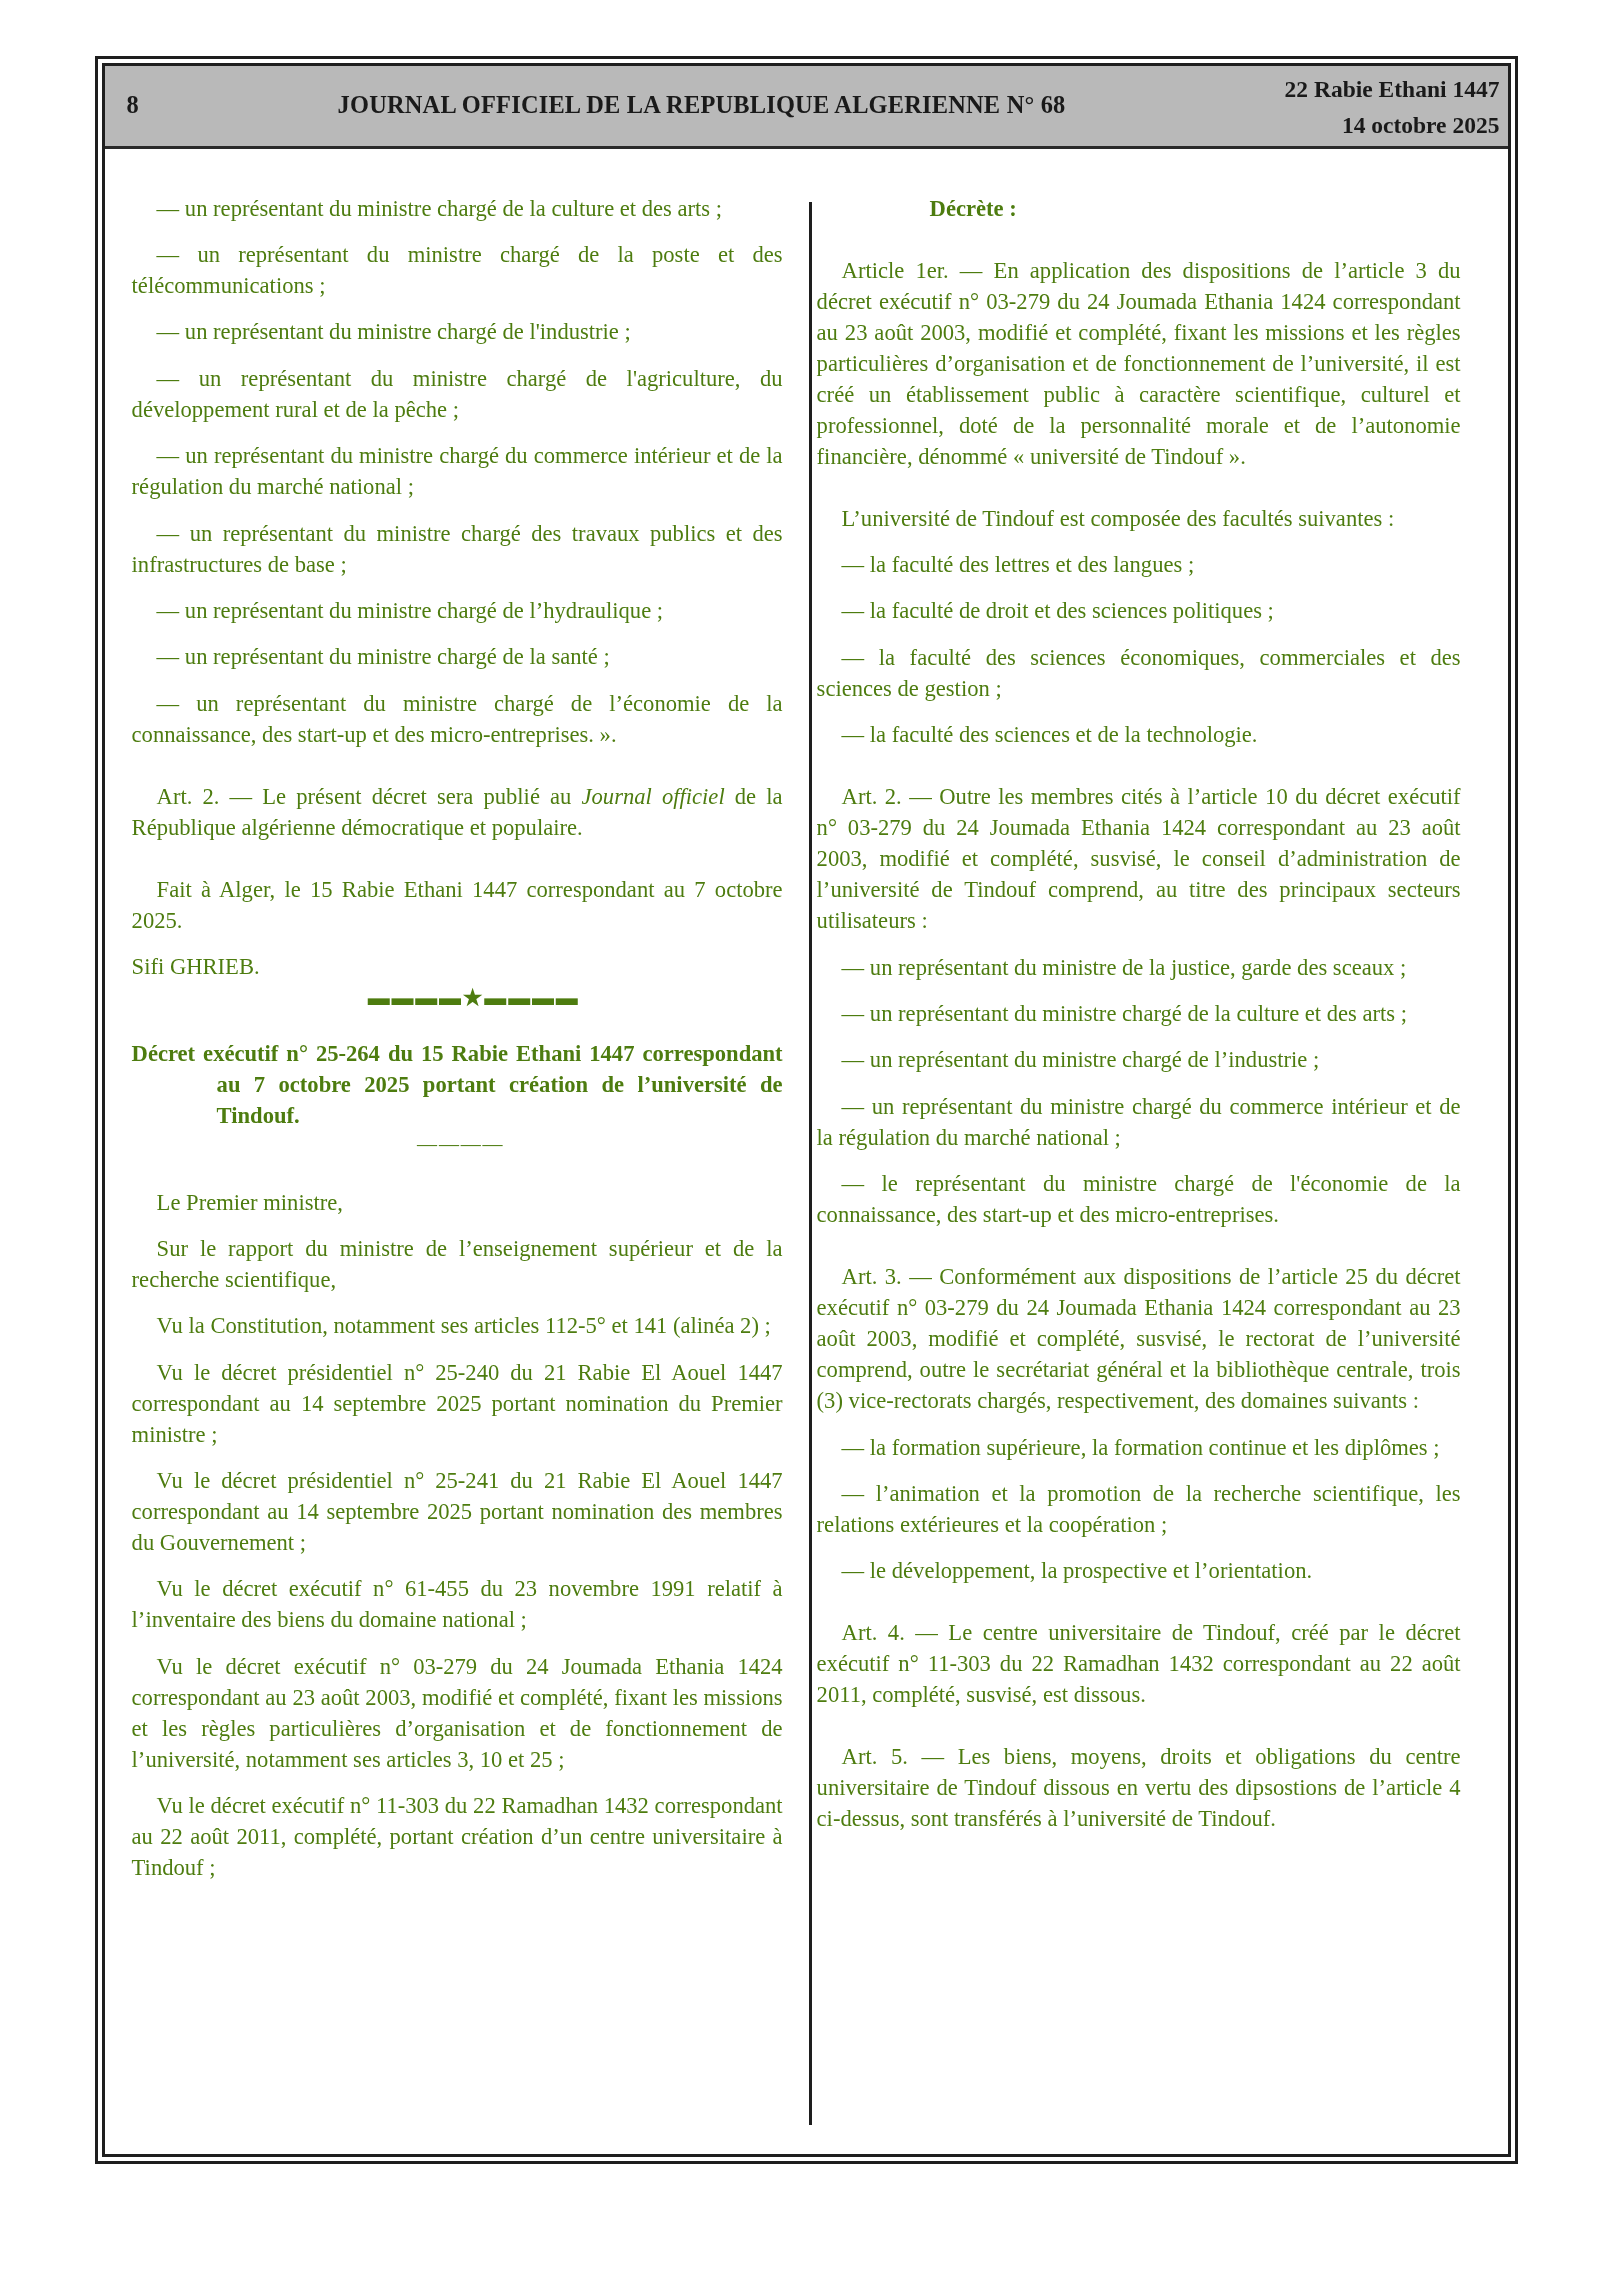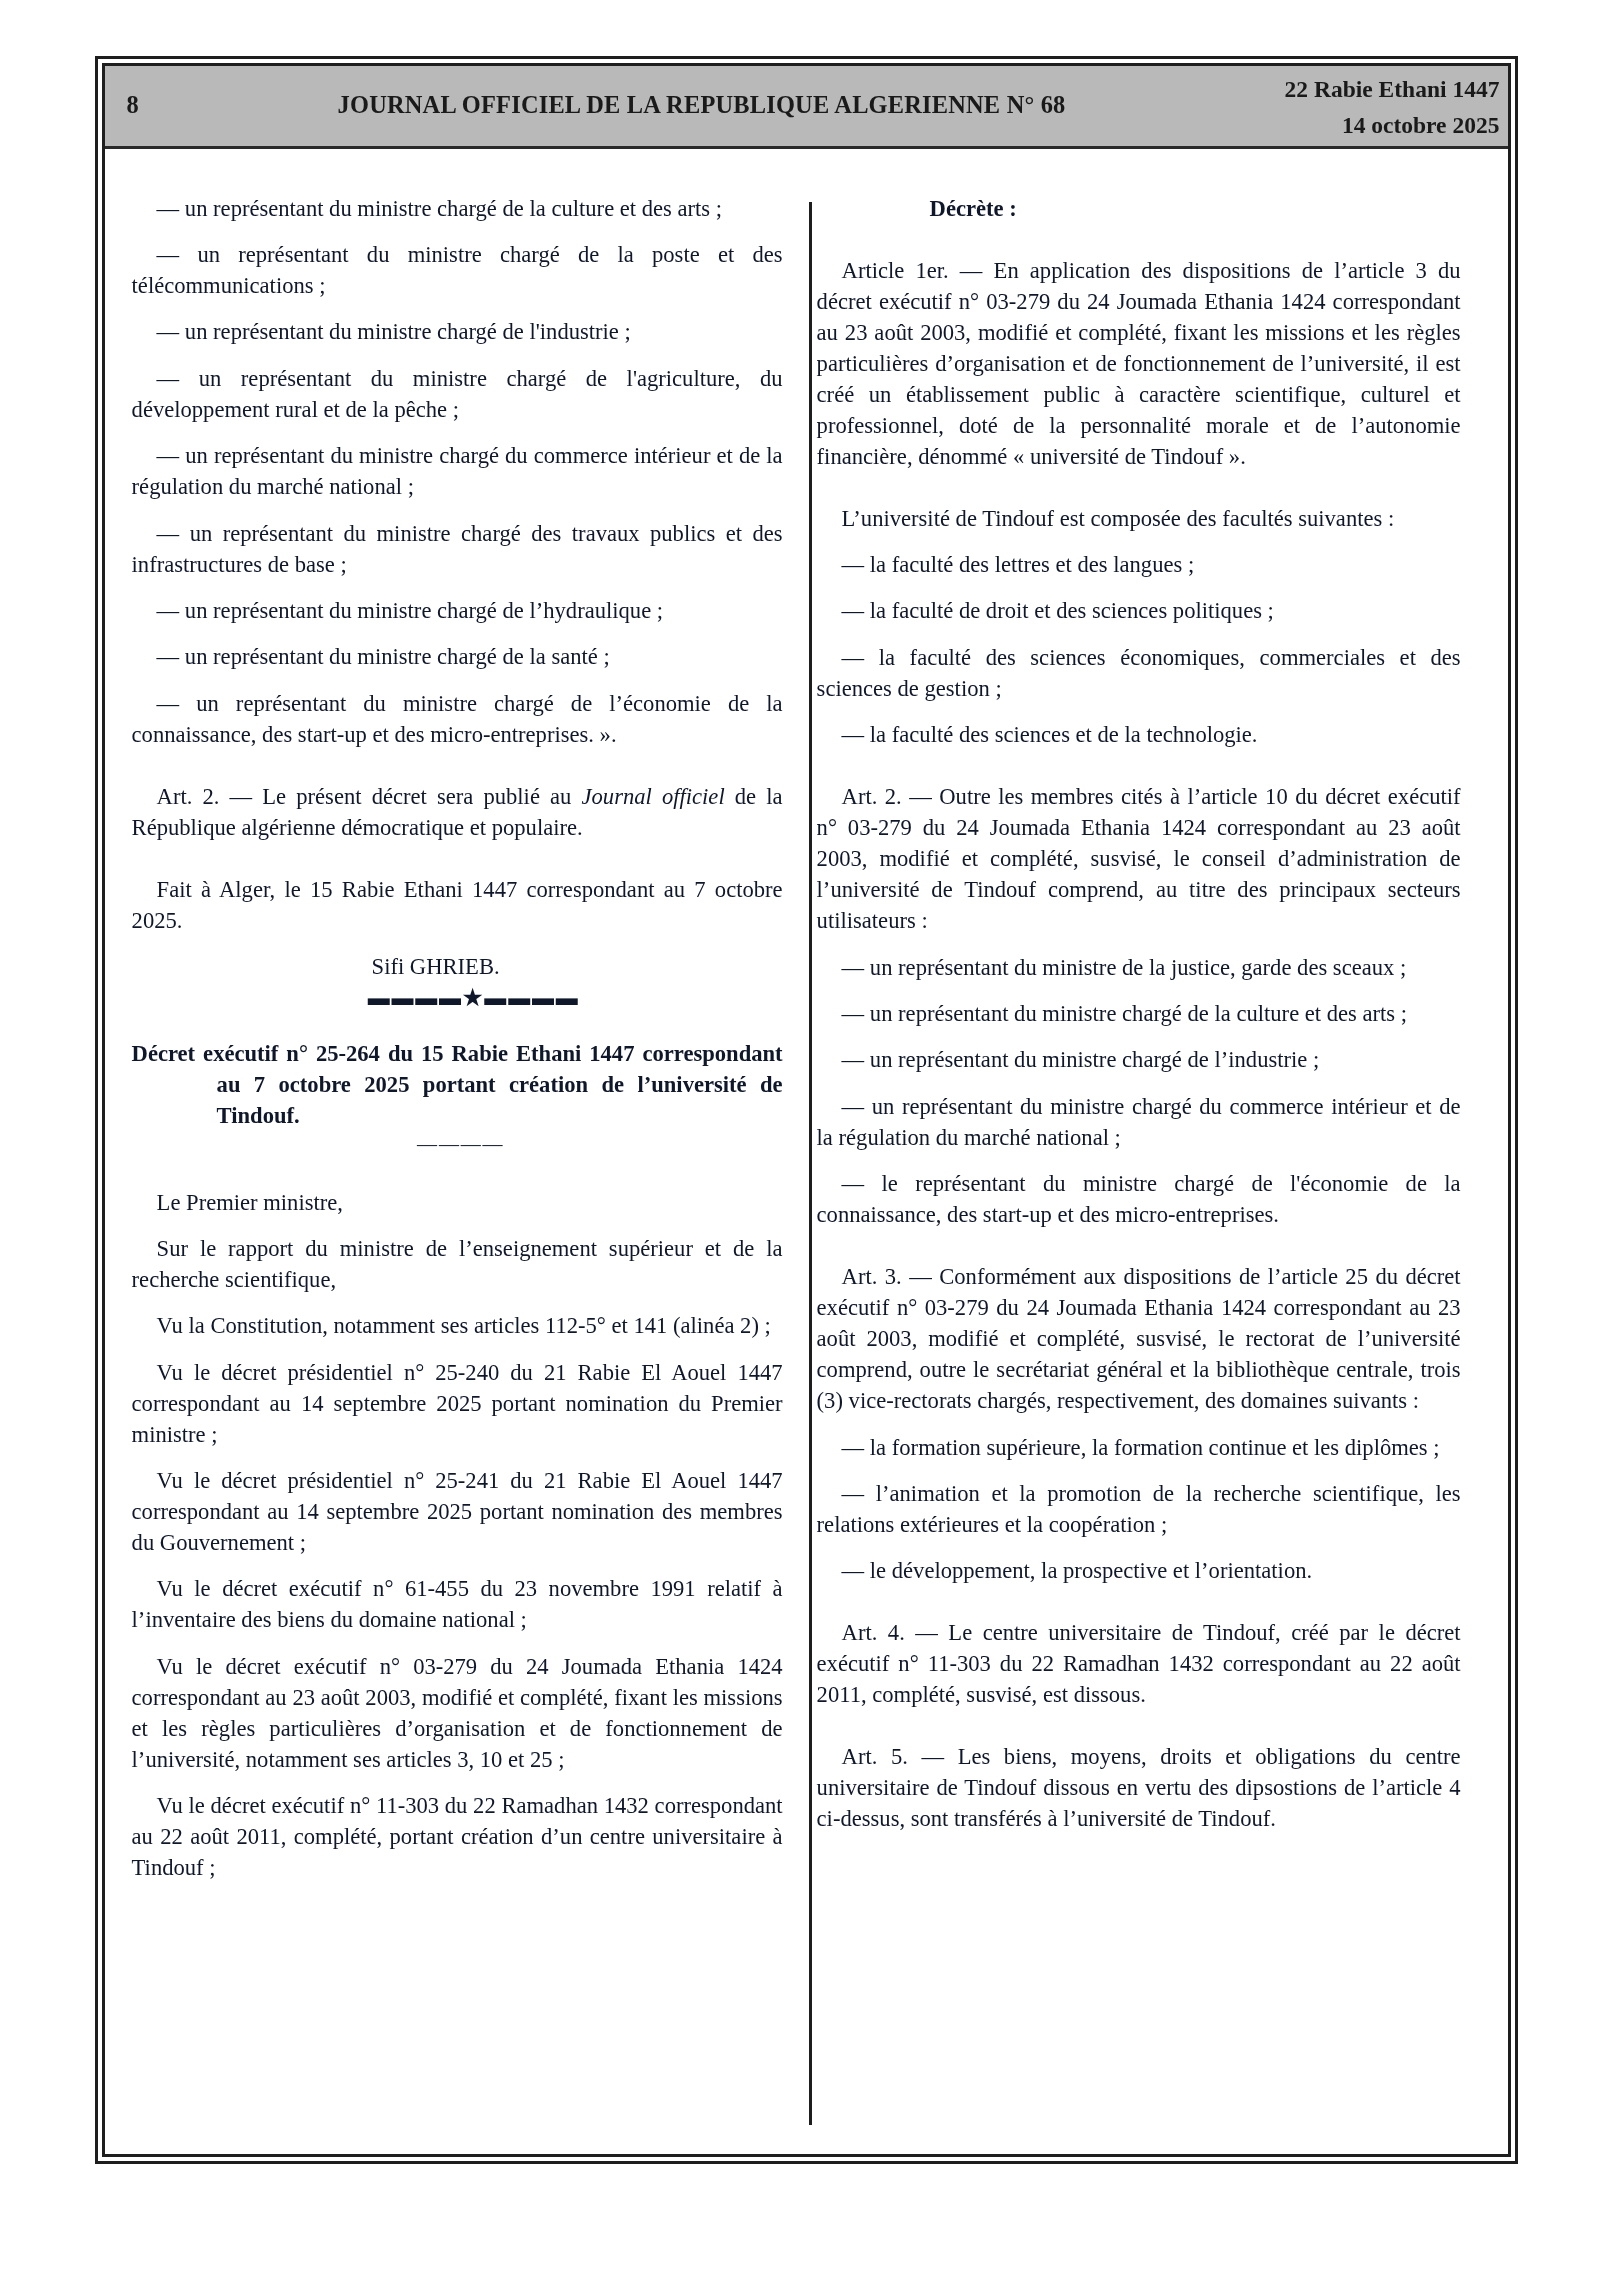--- a/index.html
+++ b/index.html
@@ -22,7 +22,7 @@
   .header-date { position: absolute; right: 9px; top: 5.4px; text-align: right; font-size: 23.5px; line-height: 36px; }
   .column {
     position: absolute; top: 127px;
-    font-family: "Liberation Serif", serif; font-size: 22.6px; line-height: 31px; color: #0f172a;
+    font-family: "Liberation Serif", serif; font-size: 22.6px; line-height: 31px; color: #4d7c0f;
   }
   .col-left { left: 27px; width: 651px; }
   .col-right { left: 712px; width: 644px; }

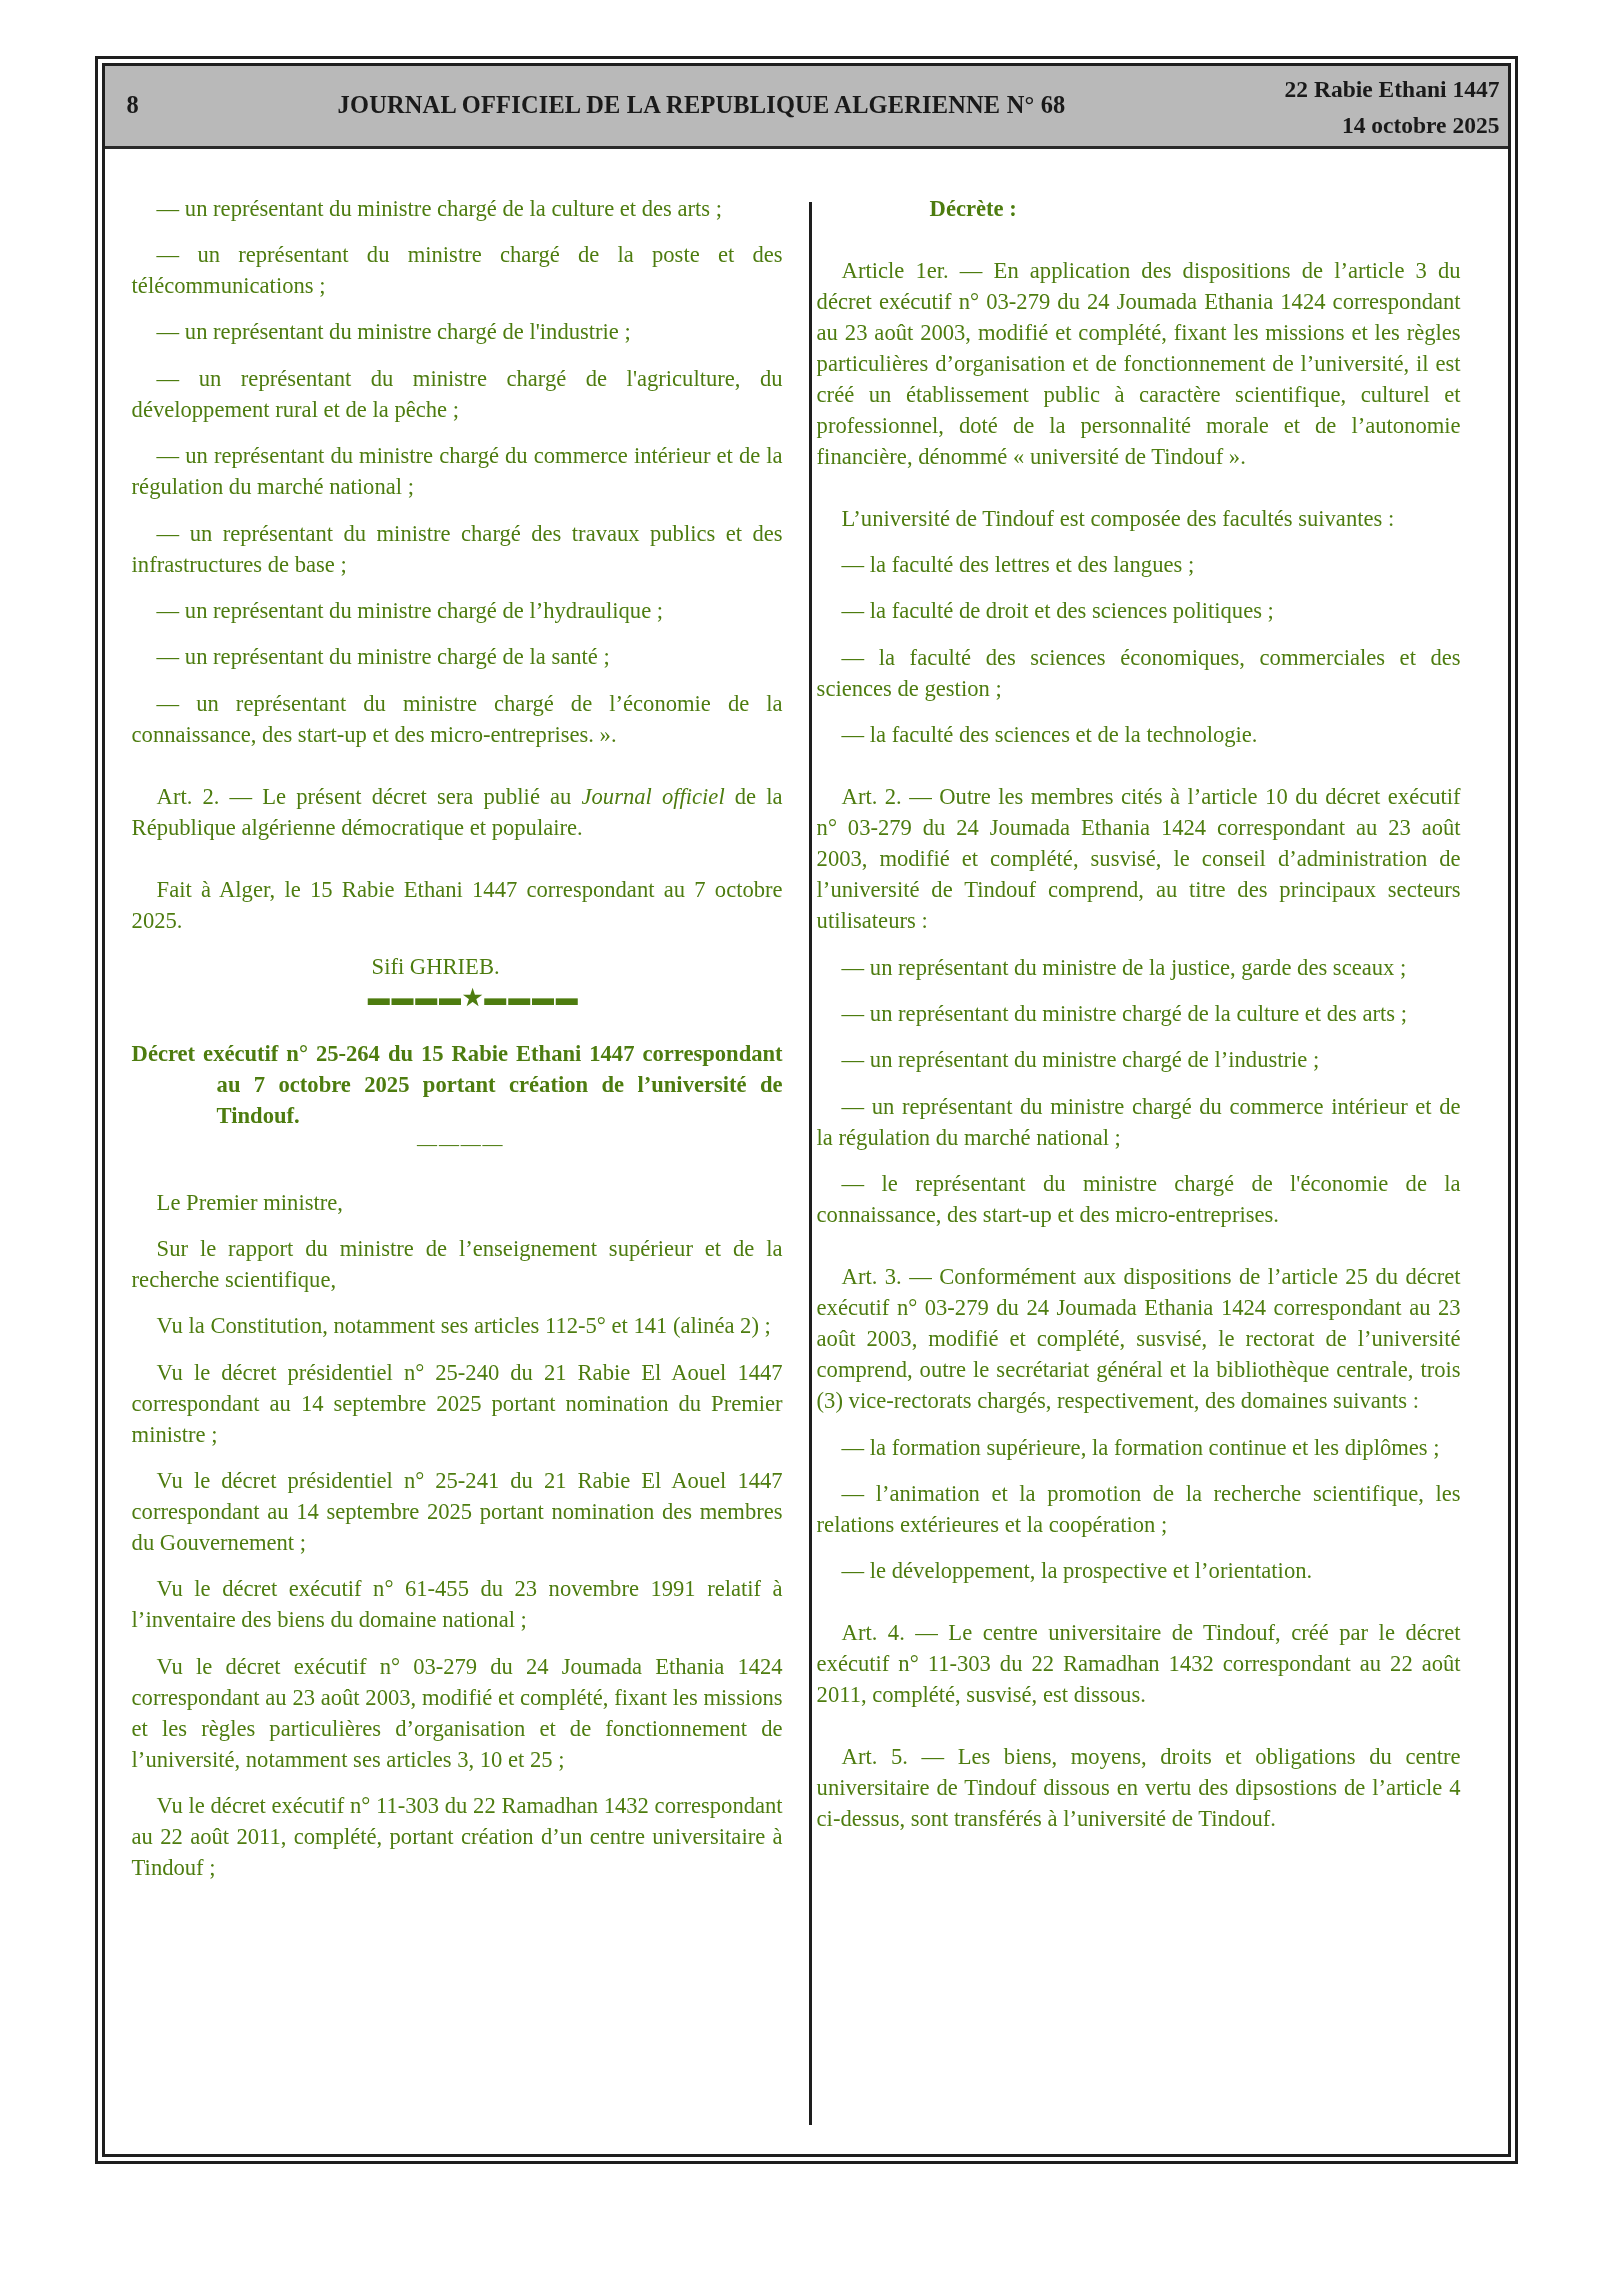--- a/index.html
+++ b/index.html
@@ -30,7 +30,7 @@
   p { margin: 0 0 15.4px 0; text-align: justify; text-indent: 25px; }
   p.gap { margin-top: 31px; }
   .decrete { text-align: left; text-indent: 0; padding-left: 113px; font-weight: bold; margin-bottom: 31px; }
-  .signature { text-align: center; padding-right: 43px; text-indent: 0; margin-bottom: 0; margin-top: 14.5px; }
+  .signature { text-align: left; padding-right: 43px; text-indent: 0; margin-bottom: 0; margin-top: 14.5px; }
   .star-sep { text-align: center; margin: 1.8px 0 27px 0; padding-left: 33px; font-weight: bold; letter-spacing: 1.8px; font-size: 22px; line-height: 27px; }
   .decree-title { font-weight: bold; text-align: justify; text-indent: -85px; padding-left: 85px; margin-bottom: 3.6px; }
   .short-sep { text-align: center; margin: 0 0 34px 0; font-size: 20px; line-height: 18px; padding-left: 7.2px; letter-spacing: 1.8px; }

